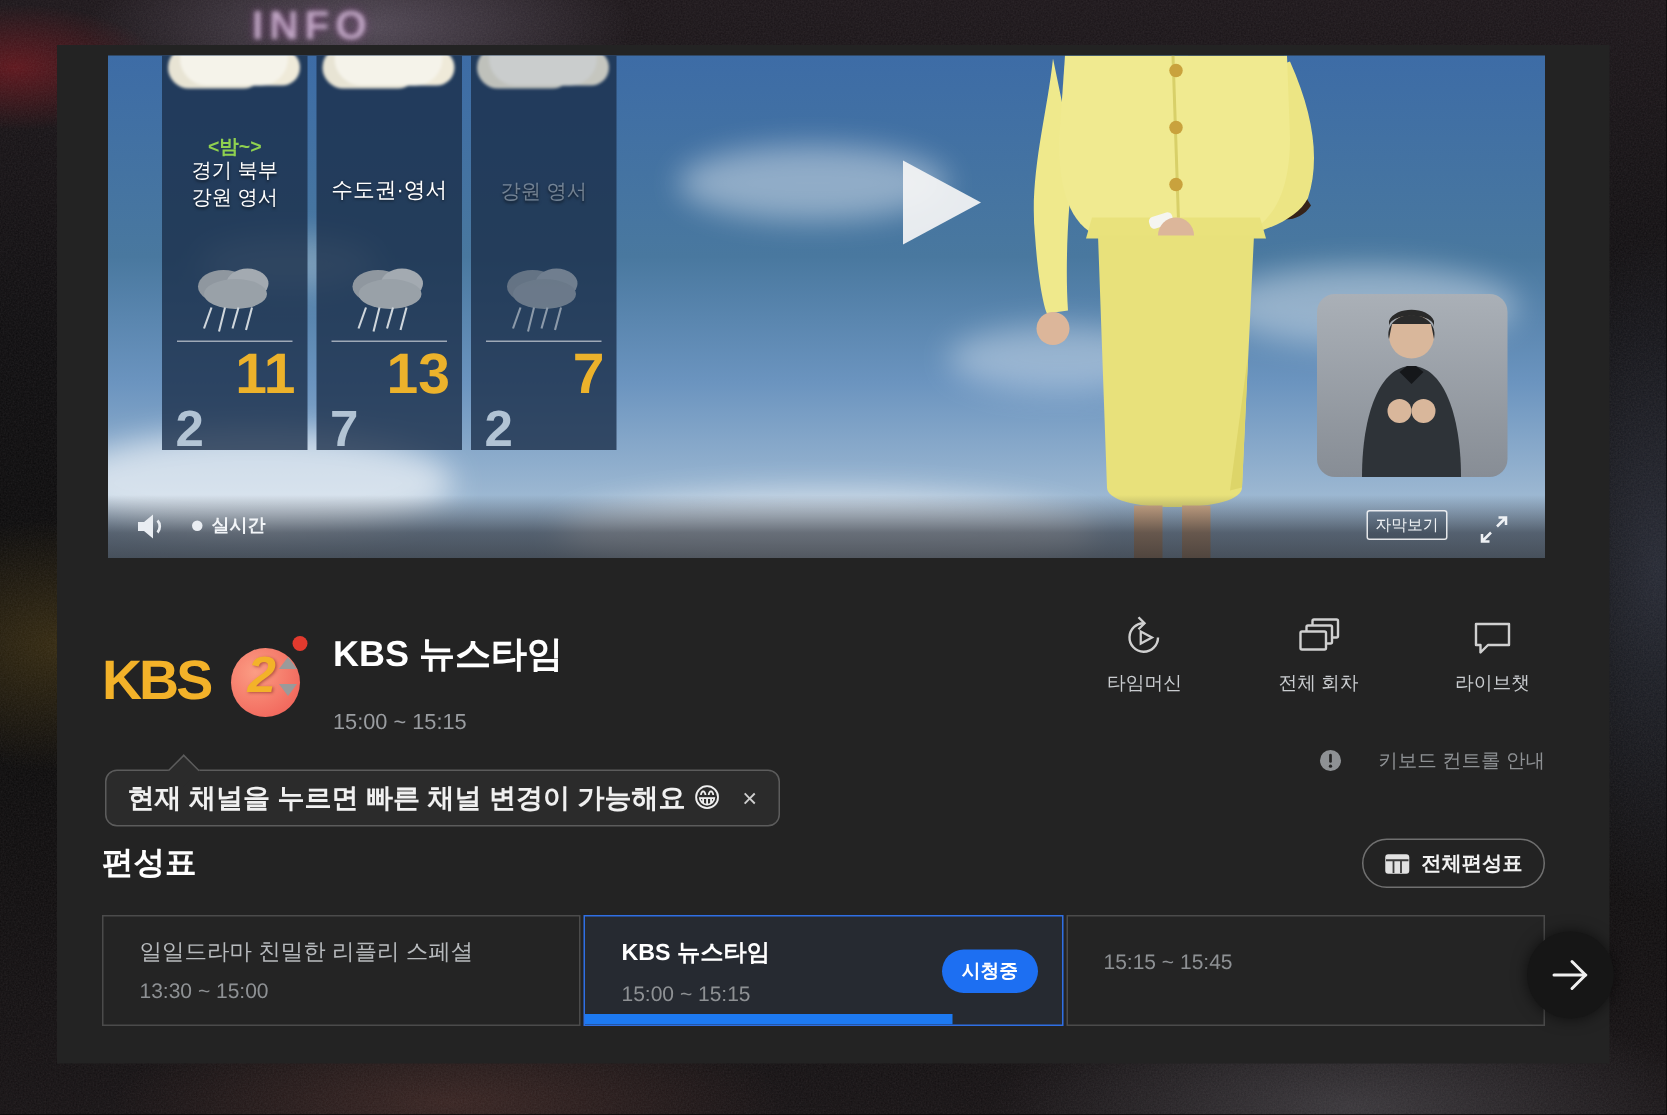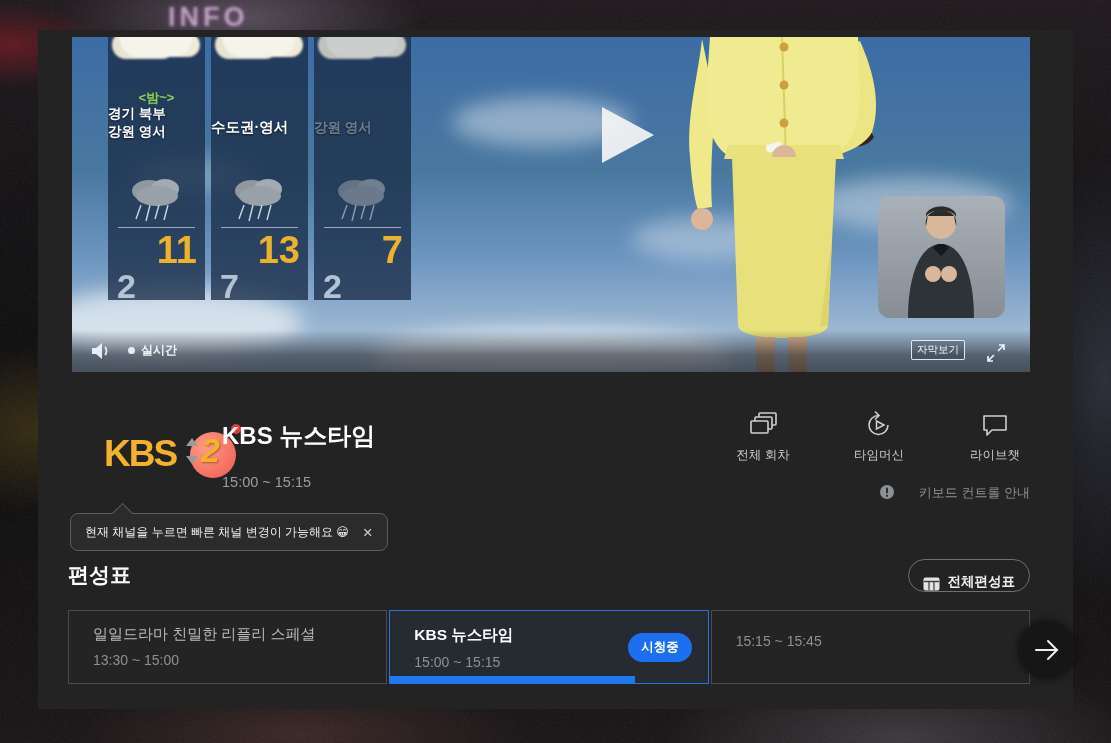--- a/index.html
+++ b/index.html
@@ -42,7 +42,7 @@
   .wcol .topcloud { position:absolute; left:12px; top:-16px; width:72px; height:36px;
     background:#f5f3ea; border-radius:20px; box-shadow:-12px 6px 0 -4px #e8e4d4, 14px 6px 0 -6px #efead9; filter:blur(1px); }
   .wnight { position:absolute; top:52px; left:0; width:100%; text-align:center; font-size:13px; font-weight:bold; color:#8fd14f; }
-  .wregion { position:absolute; left:0; width:100%; text-align:left; font-size:13.5px; font-weight:bold; color:#fff;
+  .wregion { position:absolute; left:0; width:100%; text-align:center; font-size:13.5px; font-weight:normal; color:#fff;
     text-shadow:0 1px 2px rgba(0,0,0,.6); line-height:17px; }
   .wrain { position:absolute; left:17px; top:138px; }
   .wline { position:absolute; left:10px; top:190px; width:77px; height:1px; background:rgba(255,255,255,.55); }

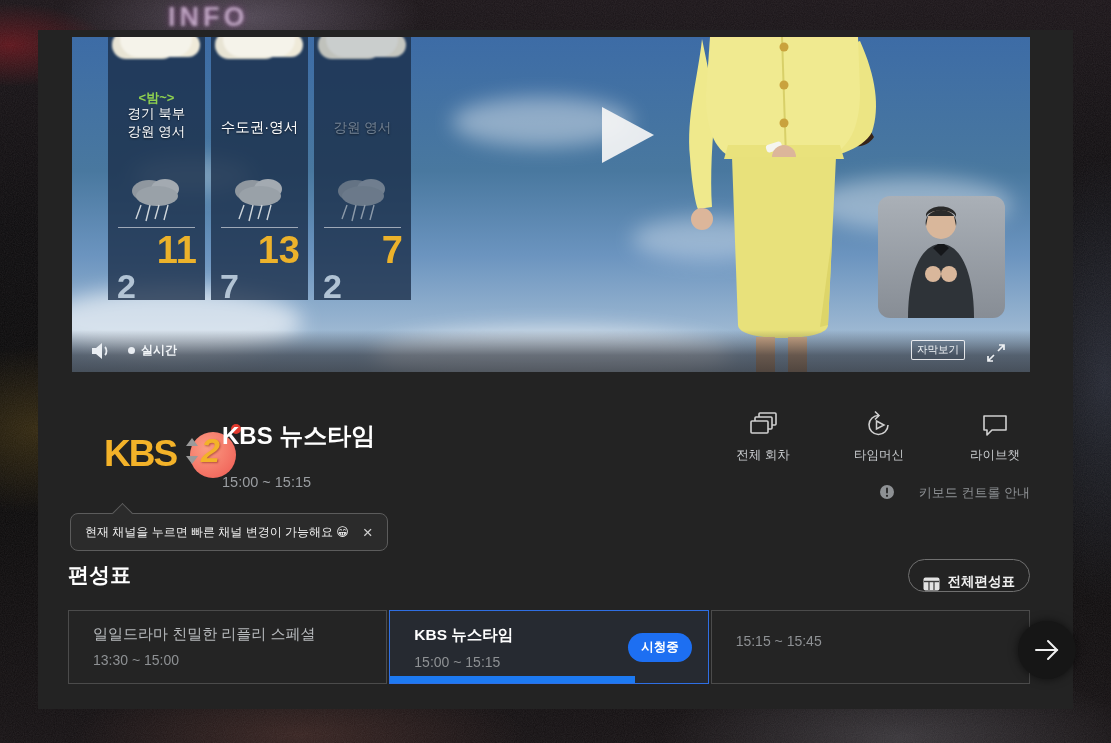--- a/index.html
+++ b/index.html
@@ -69,7 +69,7 @@
   .fs-icon { position:absolute; right:24px; bottom:9px; }
 
   
-  .logo { position:absolute; left:68px; top:424px; width:130px; height:60px;margin-left:36px; }
+  .logo { position:absolute; left:68px; top:424px; width:130px; height:60px; }
   .logo-kbs { position:absolute; left:0; top:9px; font-size:37px; font-weight:bold; letter-spacing:-2px; color:#f3b229; }
   .logo-circle { position:absolute; left:86px; top:8px; width:46px; height:46px; border-radius:50%;
     background:radial-gradient(circle at 35% 35%, #fb9d84, #f26a5e 75%); }

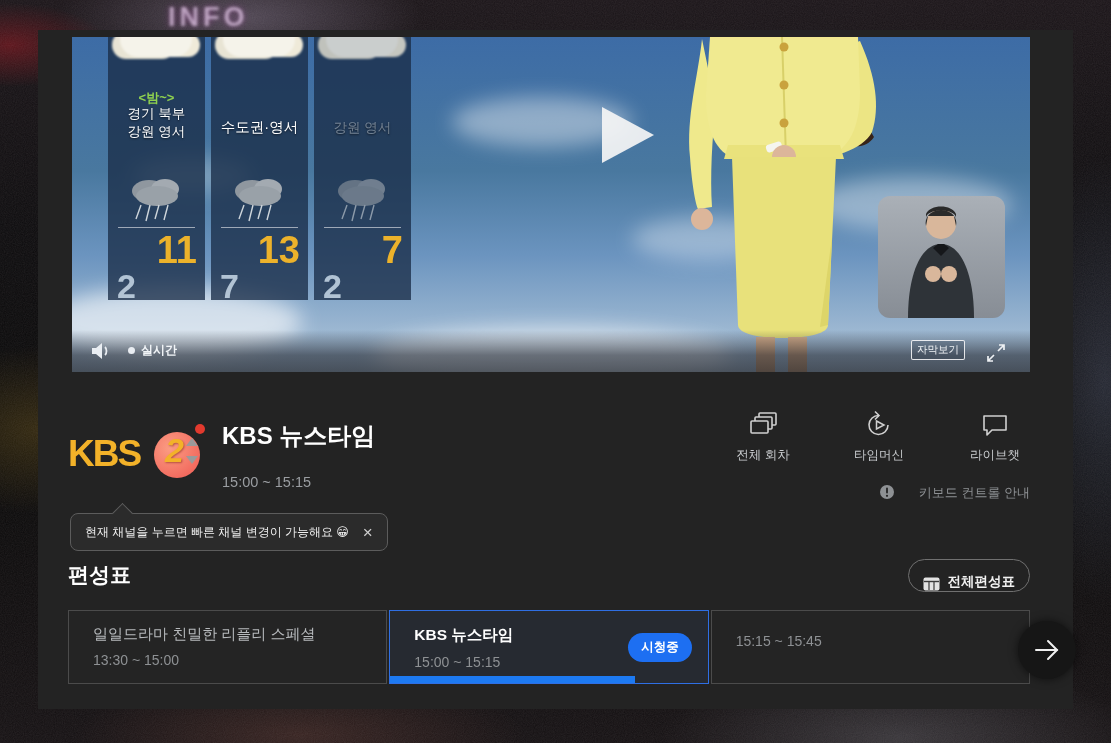--- a/index.html
+++ b/index.html
@@ -272,6 +272,14 @@
   <div class="actions">
     <div class="action">
       <svg width="32" height="30" viewBox="0 0 32 30">
+        <path d="M25,15 A9.5,9.5 0 1 1 16,5.5" fill="none" stroke="#d0d0d0" stroke-width="1.6"></path>
+        <path d="M12,1.5 L16,5.5 L12,9.5" fill="none" stroke="#d0d0d0" stroke-width="1.6"></path>
+        <path d="M13.5,11 L21,15 L13.5,19 Z" fill="none" stroke="#d0d0d0" stroke-width="1.5"></path>
+      </svg>
+      <span class="lbl">타임머신</span>
+    </div>
+    <div class="action">
+      <svg width="32" height="30" viewBox="0 0 32 30">
         <g fill="none" stroke="#d0d0d0" stroke-width="1.6">
           <rect x="12" y="3" width="17" height="12" rx="1"></rect>
           <rect x="8" y="7" width="17" height="12" rx="1" fill="#232323"></rect>
@@ -279,14 +287,6 @@
         </g>
       </svg>
       <span class="lbl">전체 회차</span>
-    </div>
-    <div class="action">
-      <svg width="32" height="30" viewBox="0 0 32 30">
-        <path d="M25,15 A9.5,9.5 0 1 1 16,5.5" fill="none" stroke="#d0d0d0" stroke-width="1.6"></path>
-        <path d="M12,1.5 L16,5.5 L12,9.5" fill="none" stroke="#d0d0d0" stroke-width="1.6"></path>
-        <path d="M13.5,11 L21,15 L13.5,19 Z" fill="none" stroke="#d0d0d0" stroke-width="1.5"></path>
-      </svg>
-      <span class="lbl">타임머신</span>
     </div>
     <div class="action">
       <svg width="32" height="30" viewBox="0 0 32 30">

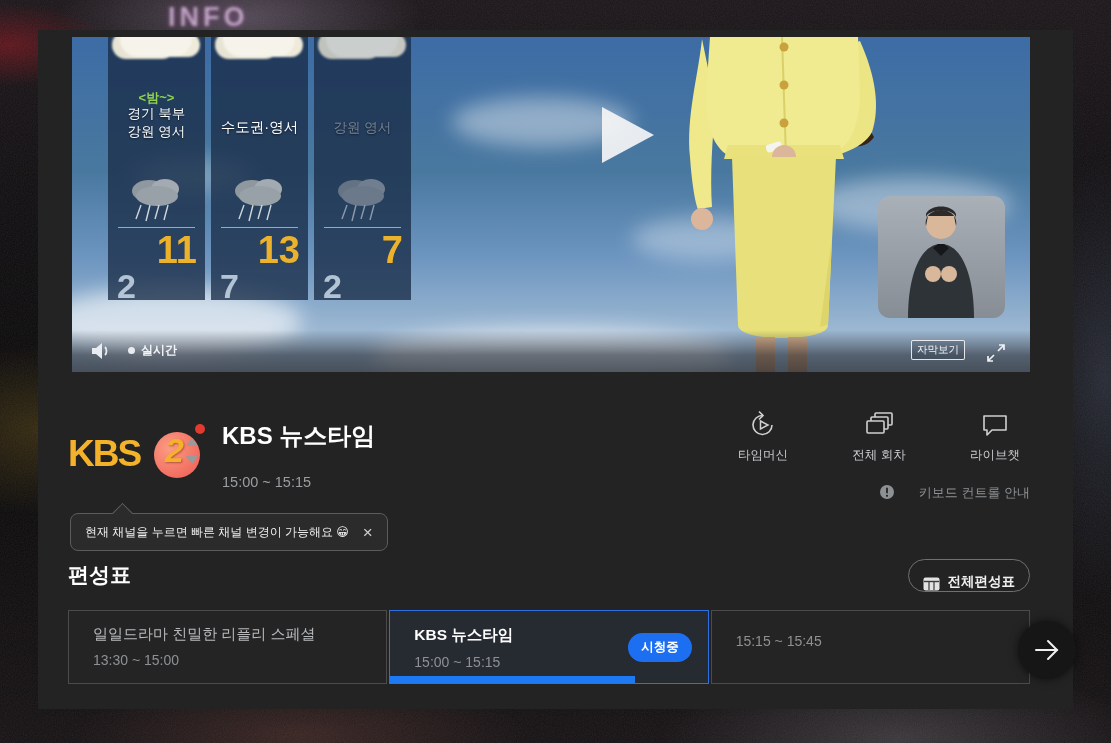--- a/index.html
+++ b/index.html
@@ -87,7 +87,7 @@
   .action { width:70px; display:flex; flex-direction:column; align-items:center; gap:7px; cursor:pointer; }
   .action .lbl { font-size:12.5px; color:#c9cccf; white-space:nowrap; }
 
-  .kbd-help { position:absolute; right:81px; top:484px; display:flex; align-items:flex-start; gap:24px; cursor:pointer; }
+  .kbd-help { position:absolute; right:81px; top:498px; display:flex; align-items:center; gap:24px; cursor:pointer; }
   .kbd-help .lbl { font-size:13px; color:#8e9194; }
 
   

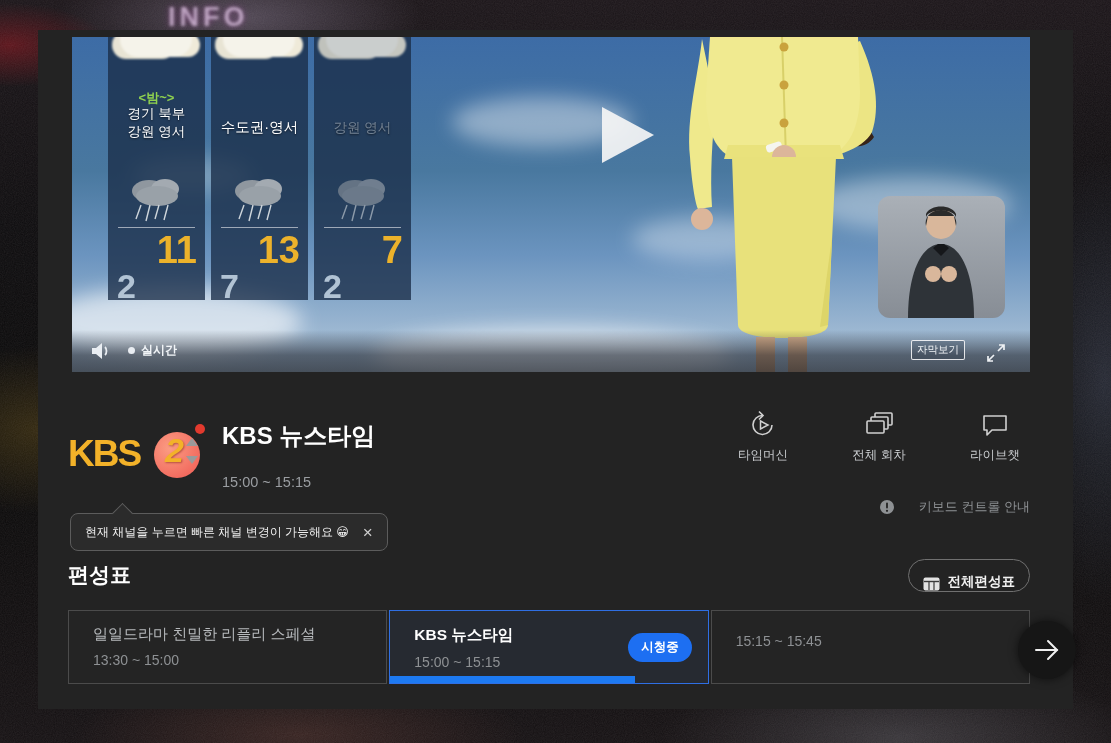--- a/index.html
+++ b/index.html
@@ -95,7 +95,7 @@
     border:1px solid #5c5c5c; border-radius:8px; display:flex; align-items:center; padding:0 14px; gap:14px; }
   .tooltip:before { content:""; position:absolute; left:44px; top:-8px; width:14px; height:14px;
     background:#2b2b2b; border-left:1px solid #5c5c5c; border-top:1px solid #5c5c5c; transform:rotate(45deg); }
-  .tooltip .txt { font-size:12px; font-weight:normal; color:#f0f0f0; white-space:nowrap; }
+  .tooltip .txt { font-size:18px; font-weight:bold; color:#f0f0f0; white-space:nowrap; }
   .tooltip .close { font-size:17px; color:#cfcfcf; cursor:pointer; line-height:1; }
 
   

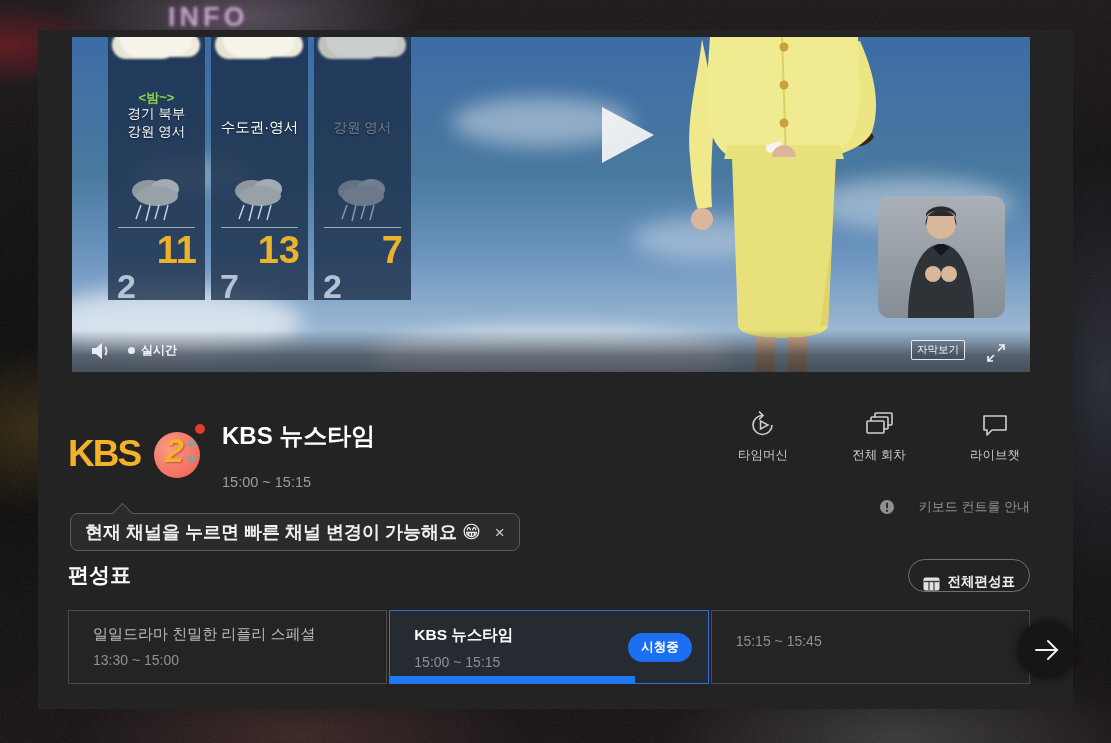--- a/index.html
+++ b/index.html
@@ -101,7 +101,7 @@
   
   .sec-title { position:absolute; left:68px; top:561px; font-size:21px; font-weight:bold; color:#fff; }
   .full-btn { position:absolute; right:81px; top:559px; height:33px; border:1px solid #707070; border-radius:17px;
-    background:transparent; display:flex; align-items:flex-end; gap:8px; padding:0 14px; cursor:pointer; }
+    background:transparent; display:flex; align-items:center; gap:8px; padding:0 14px; cursor:pointer; }
   .full-btn .lbl { font-size:13.5px; font-weight:bold; color:#f2f2f2; white-space:nowrap; }
 
   .cards { position:absolute; left:68px; top:610px; width:962px; height:74px; display:flex; gap:2px; }

